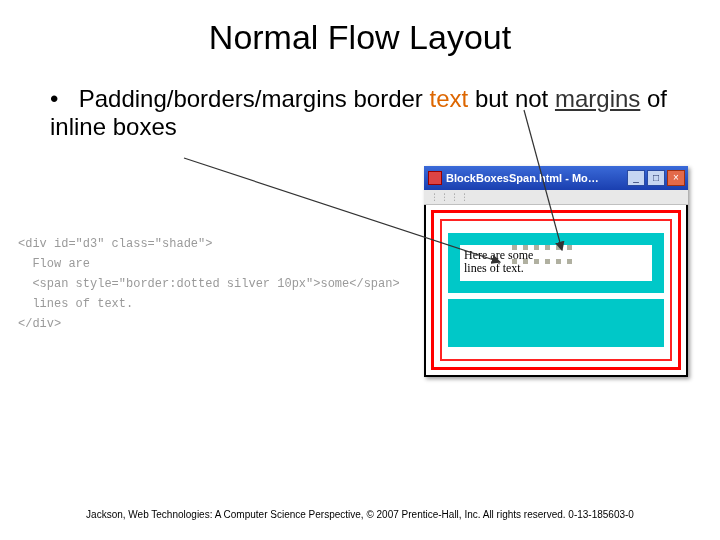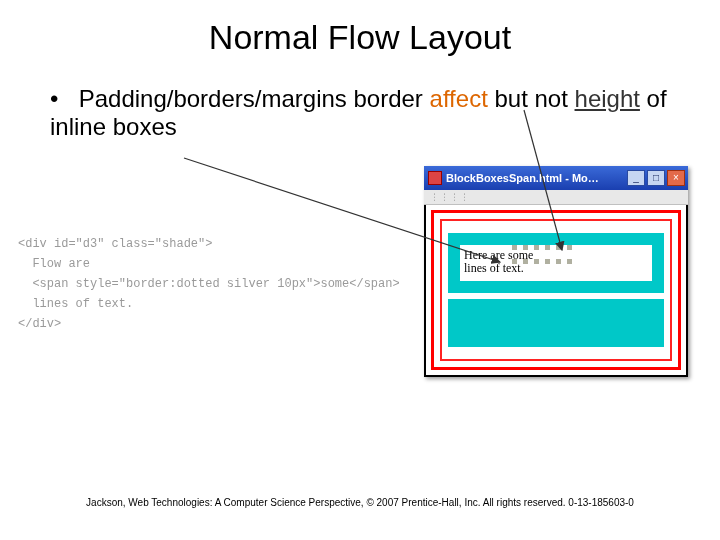--- a/index.html
+++ b/index.html
@@ -147,7 +147,7 @@
 <div class="bullet-area">
   <span class="dot">•</span>
   <span class="bullet-text">
-    <span>Padding/borders/margins border </span><span class="kw-width">affect</span><span> but not </span><span class="kw-height">height</span><span> of inline boxes</span>
+    <span>Padding/borders/margins border </span><span class="kw-width">text</span><span> but not </span><span class="kw-height">height</span><span> of inline boxes</span>
   </span>
 </div>
 

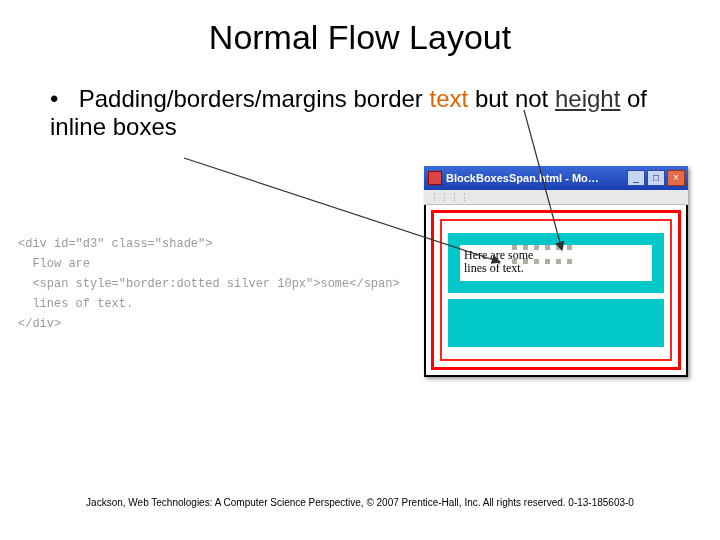--- a/index.html
+++ b/index.html
@@ -147,7 +147,7 @@
 <div class="bullet-area">
   <span class="dot">•</span>
   <span class="bullet-text">
-    <span>Padding/borders/margins border </span><span class="kw-width">text</span><span> but not </span><span class="kw-height">height</span><span> of inline boxes</span>
+    <span>Padding/borders/margins border </span><span class="kw-width">text</span><span> but not </span><span class="kw-height">margins</span><span> of inline boxes</span>
   </span>
 </div>
 

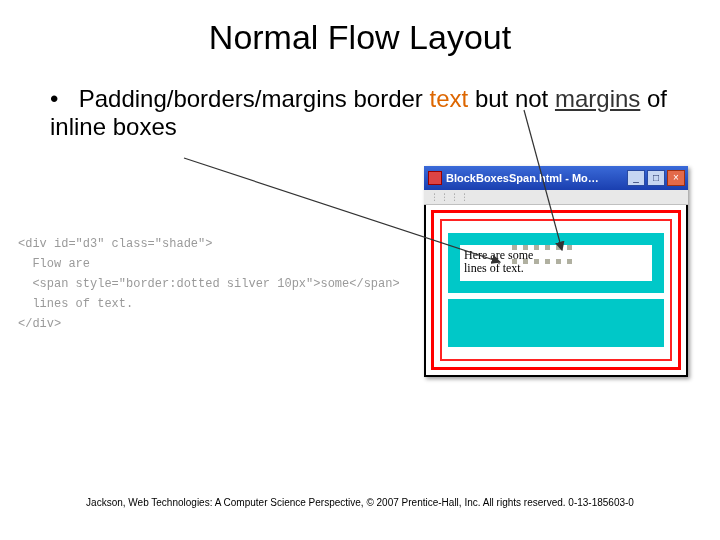--- a/index.html
+++ b/index.html
@@ -126,7 +126,7 @@
   .footer {
     position: absolute;
     left: 0; right: 0;
-    bottom: 32px;
+    bottom: 20px;
     text-align: center;
     font-size: 10px;
     color: #000;

